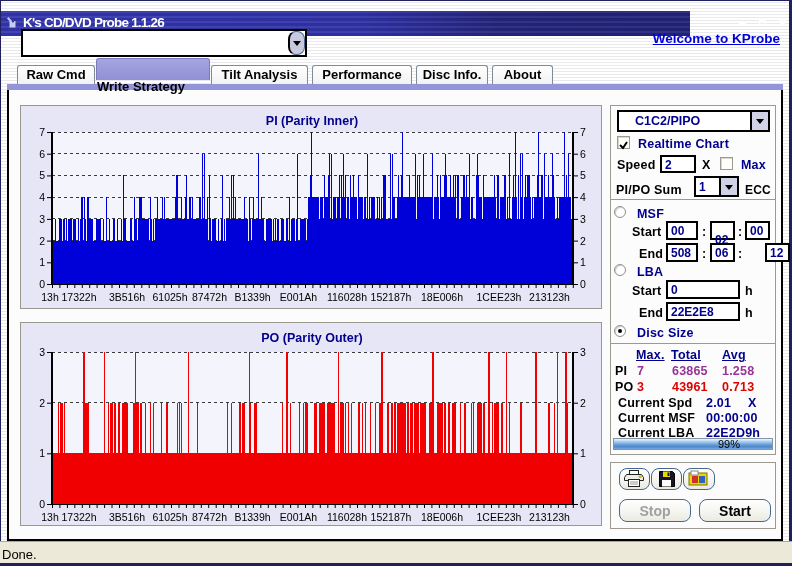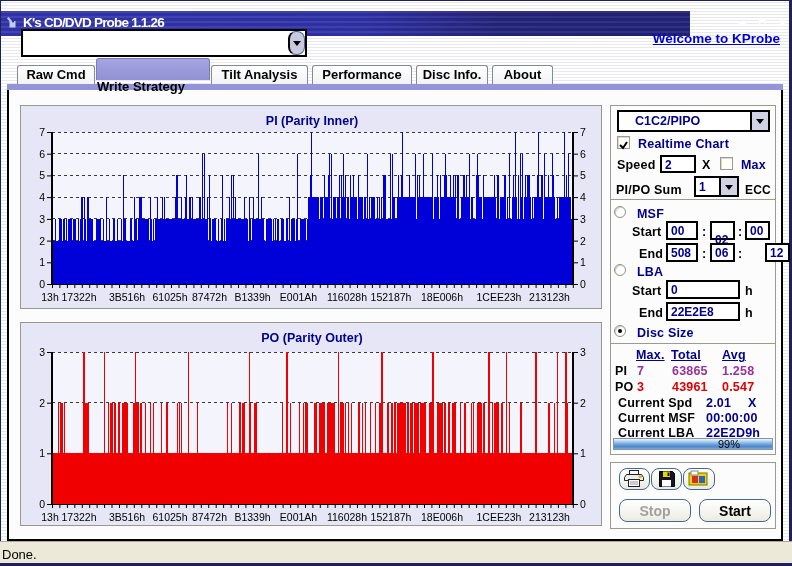--- a/index.html
+++ b/index.html
@@ -369,7 +369,7 @@
  <div class="blk" style="left:615px;top:380px;">PO</div>
  <div class="blk" style="left:637px;top:380px;color:#e00000;">3</div>
  <div class="blk" style="left:672px;top:380px;color:#e00000;">43961</div>
- <div class="blk" style="left:722px;top:380px;color:#e00000;">0.547</div>
+ <div class="blk" style="left:722px;top:380px;color:#e00000;">0.713</div>
  <div class="blk" style="left:618px;top:396px;">Current Spd</div>
  <div class="nvy" style="left:706px;top:396px;">2.01</div>
  <div class="nvy" style="left:748px;top:396px;">X</div>

